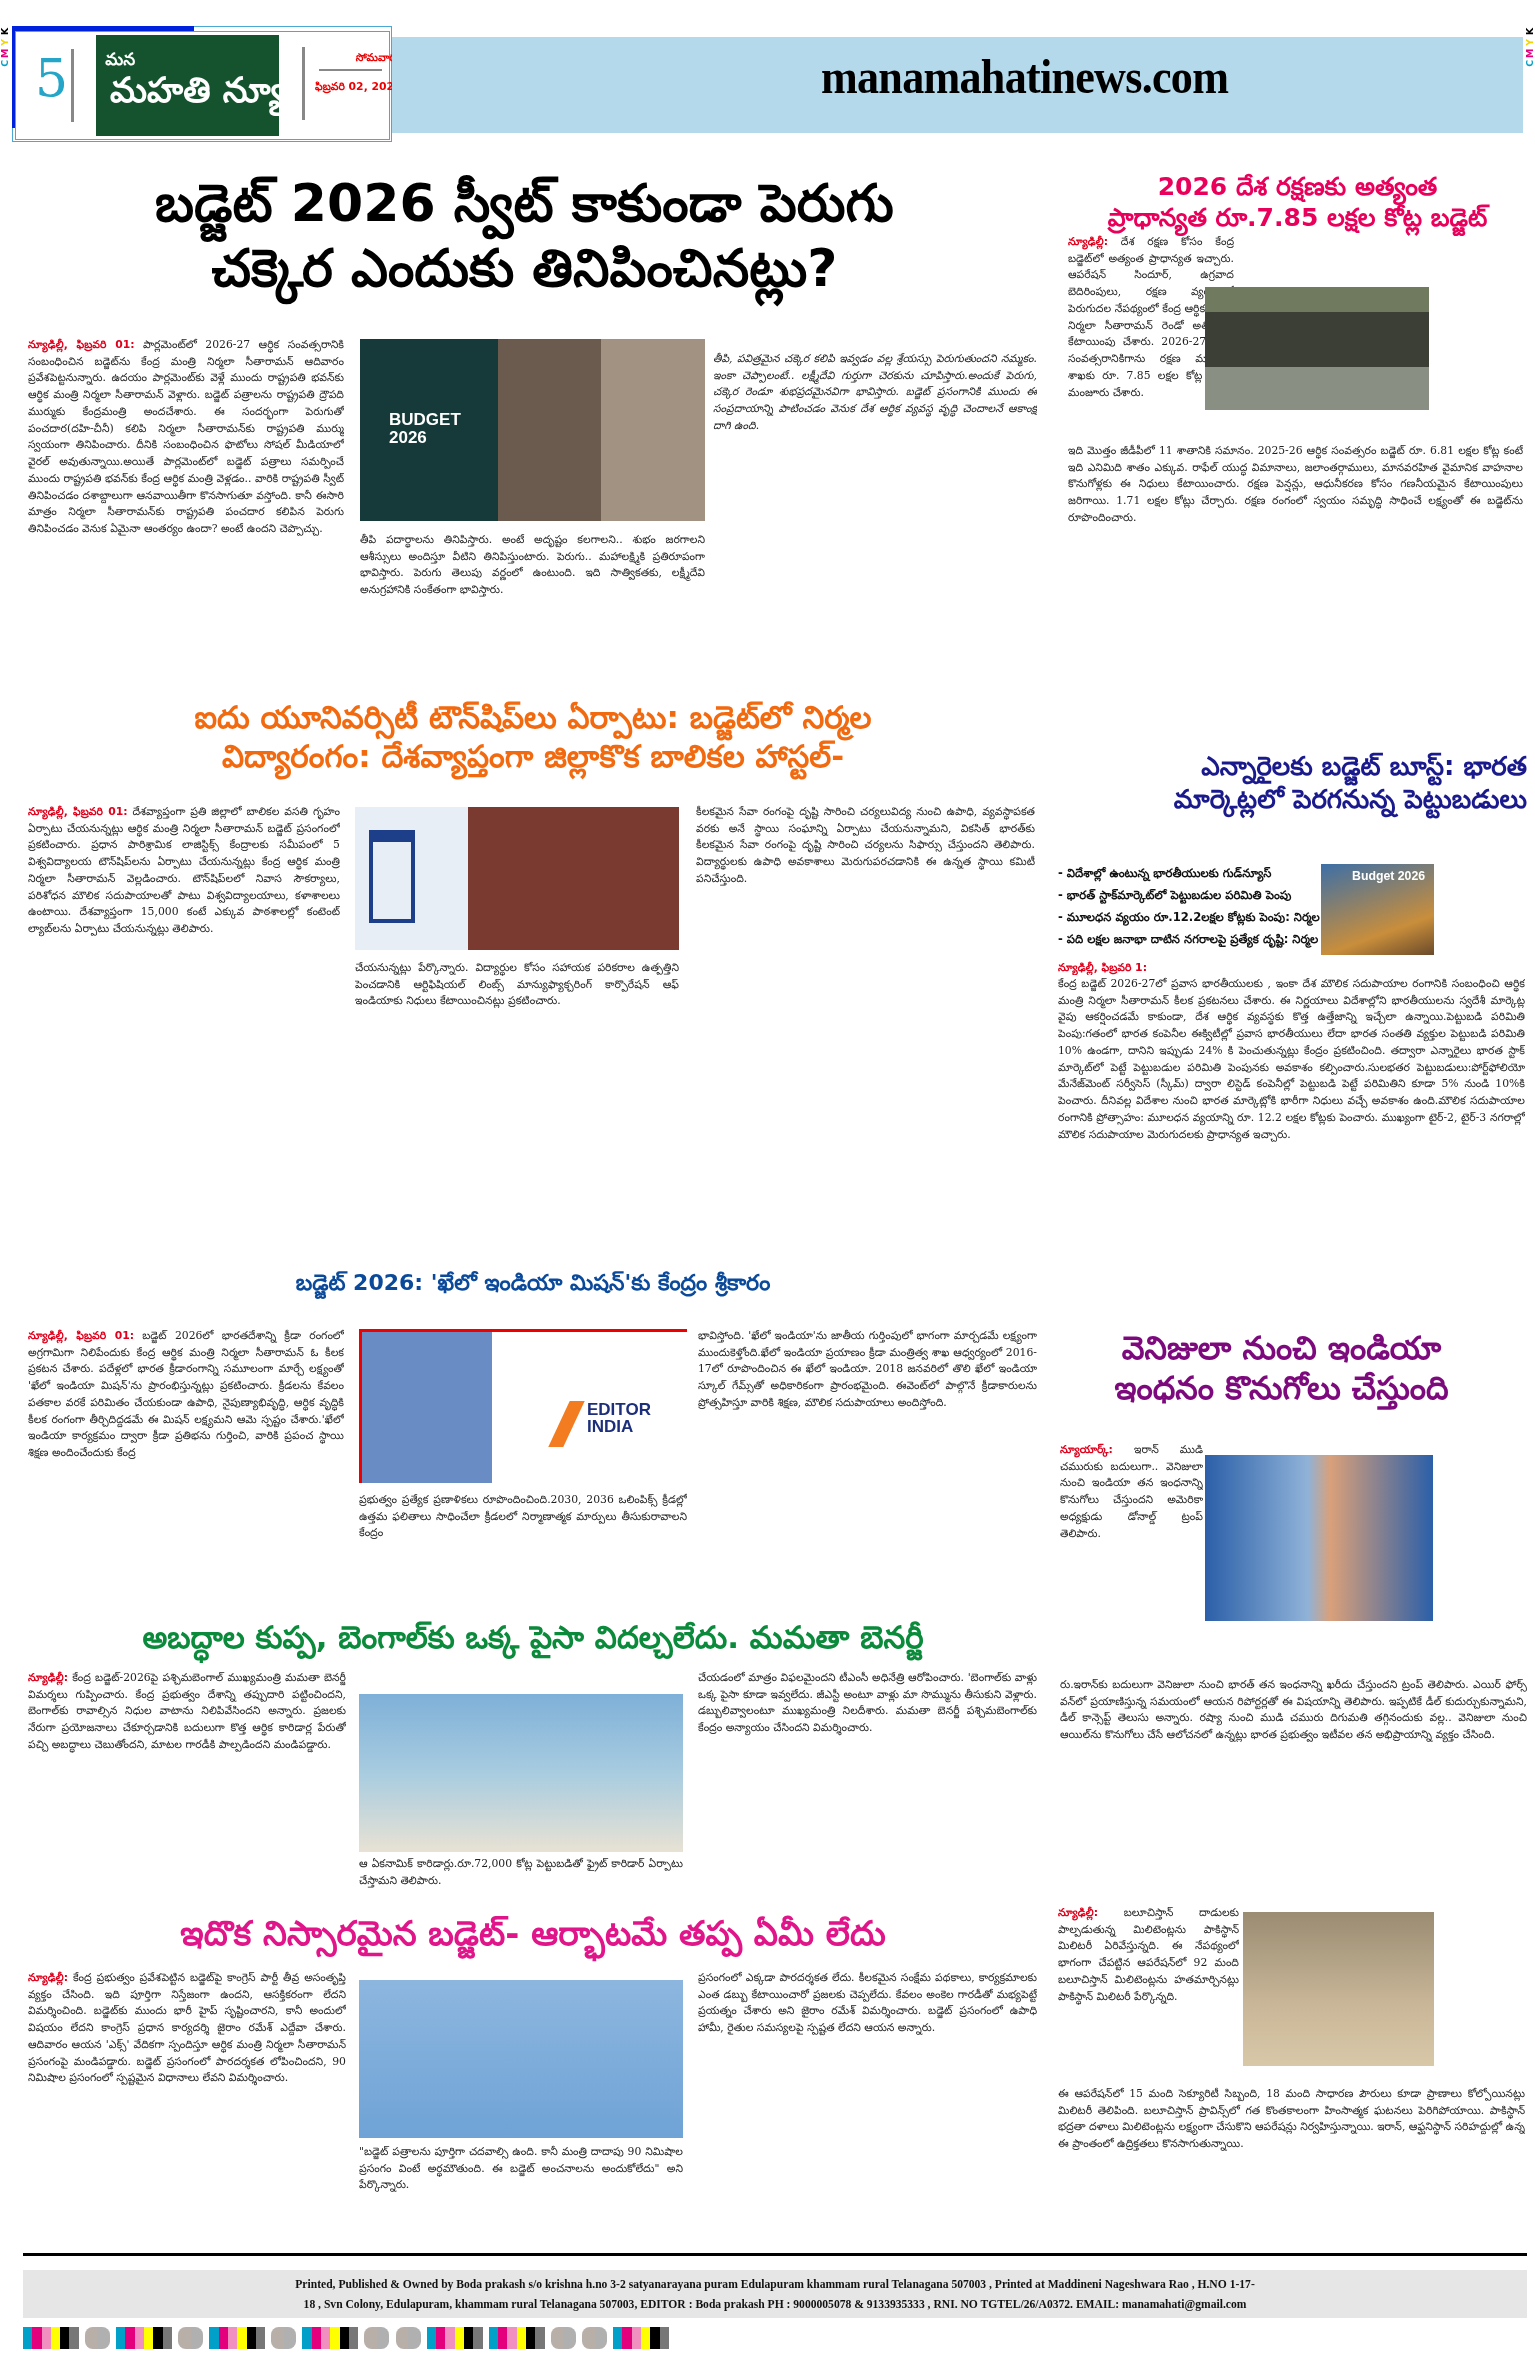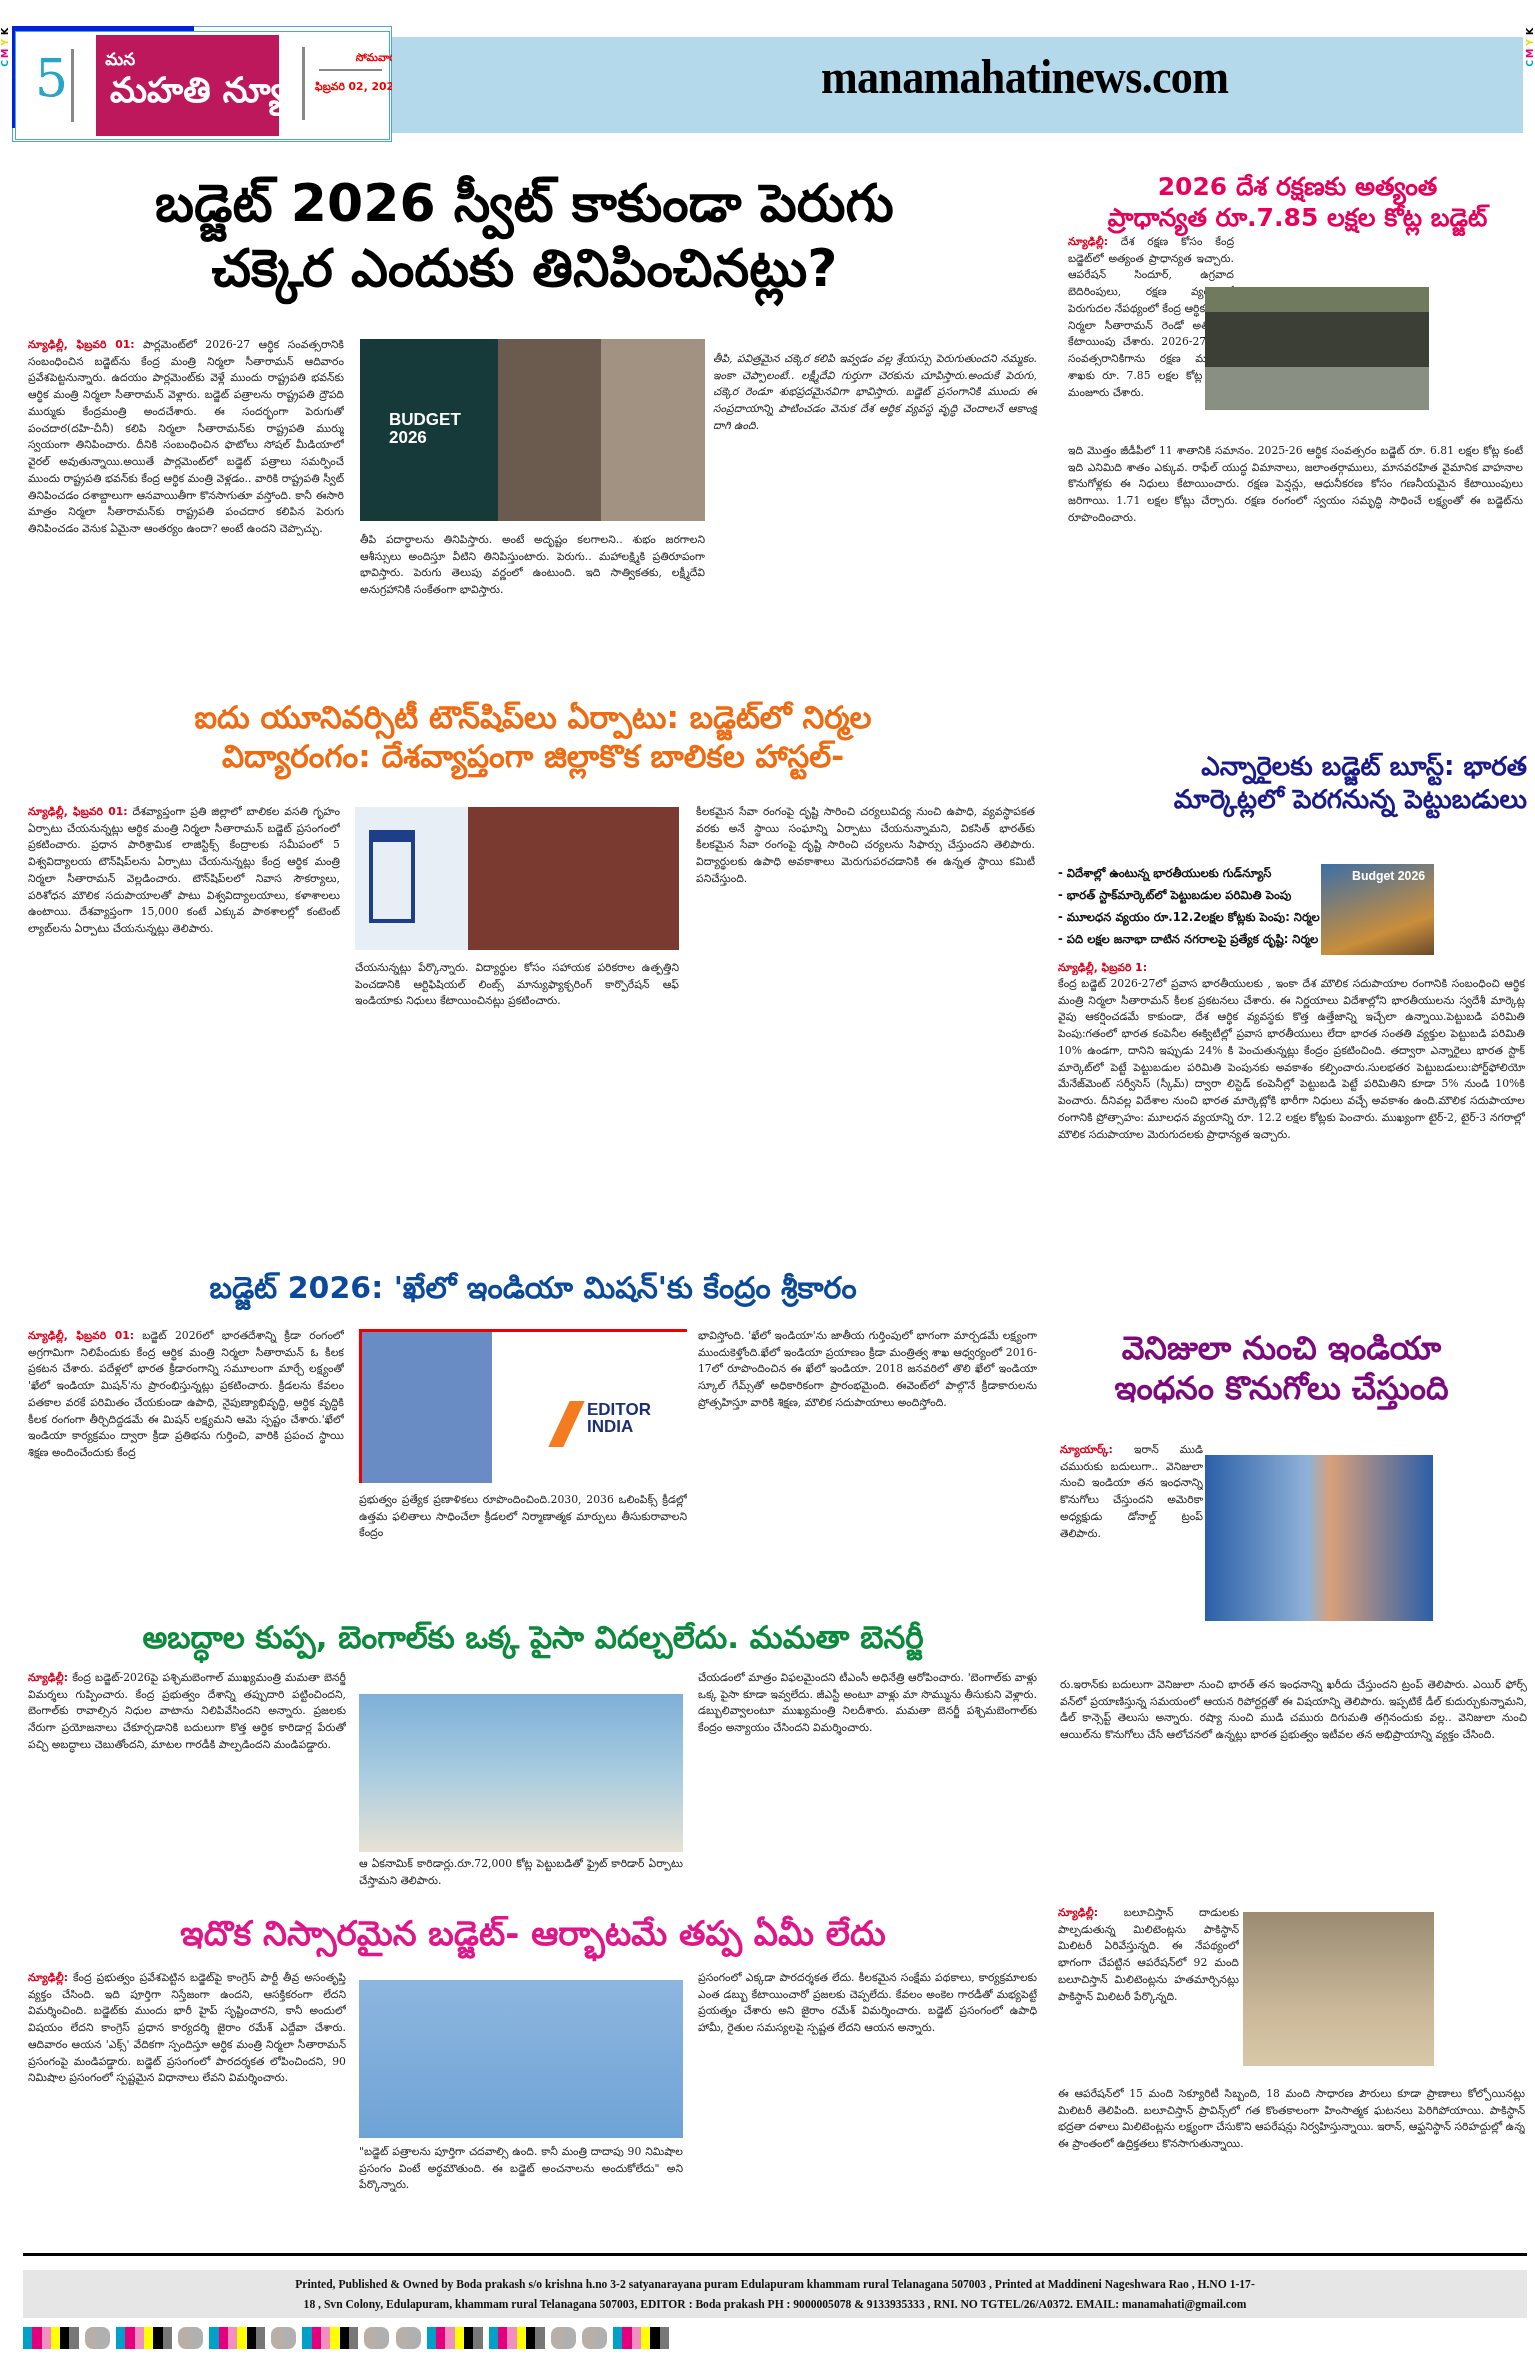--- a/index.html
+++ b/index.html
@@ -14,7 +14,7 @@
   .mast-leftbar { position: absolute; left: 12.3px; top: 26px; width: 2.3px; height: 102px; background: #0022dd; }
   .page-no { position: absolute; left: 35px; top: 48px; font: 52px "DejaVu Serif", serif; color: #25a6c8; }
   .vsep { position: absolute; width: 3.1px; background: #888; }
-  .logo-box { position: absolute; left: 96px; top: 35px; width: 183px; height: 101px; background: #be185d; color: #fff; }
+  .logo-box { position: absolute; left: 96px; top: 35px; width: 183px; height: 101px; background: #14532d; color: #fff; }
   .logo-small { position: absolute; left: 9.3px; top: 14px; font: bold 17px "DejaVu Sans", sans-serif; }
   .logo-big { position: absolute; left: 14px; top: 35px; font: bold 35px "DejaVu Sans", sans-serif; white-space: nowrap; }
   .mast-day { position: absolute; left: 337px; top: 51px; width: 63px; text-align: center; font: bold 10.8px "DejaVu Sans", sans-serif; color: #e00; margin-left: 12px; }

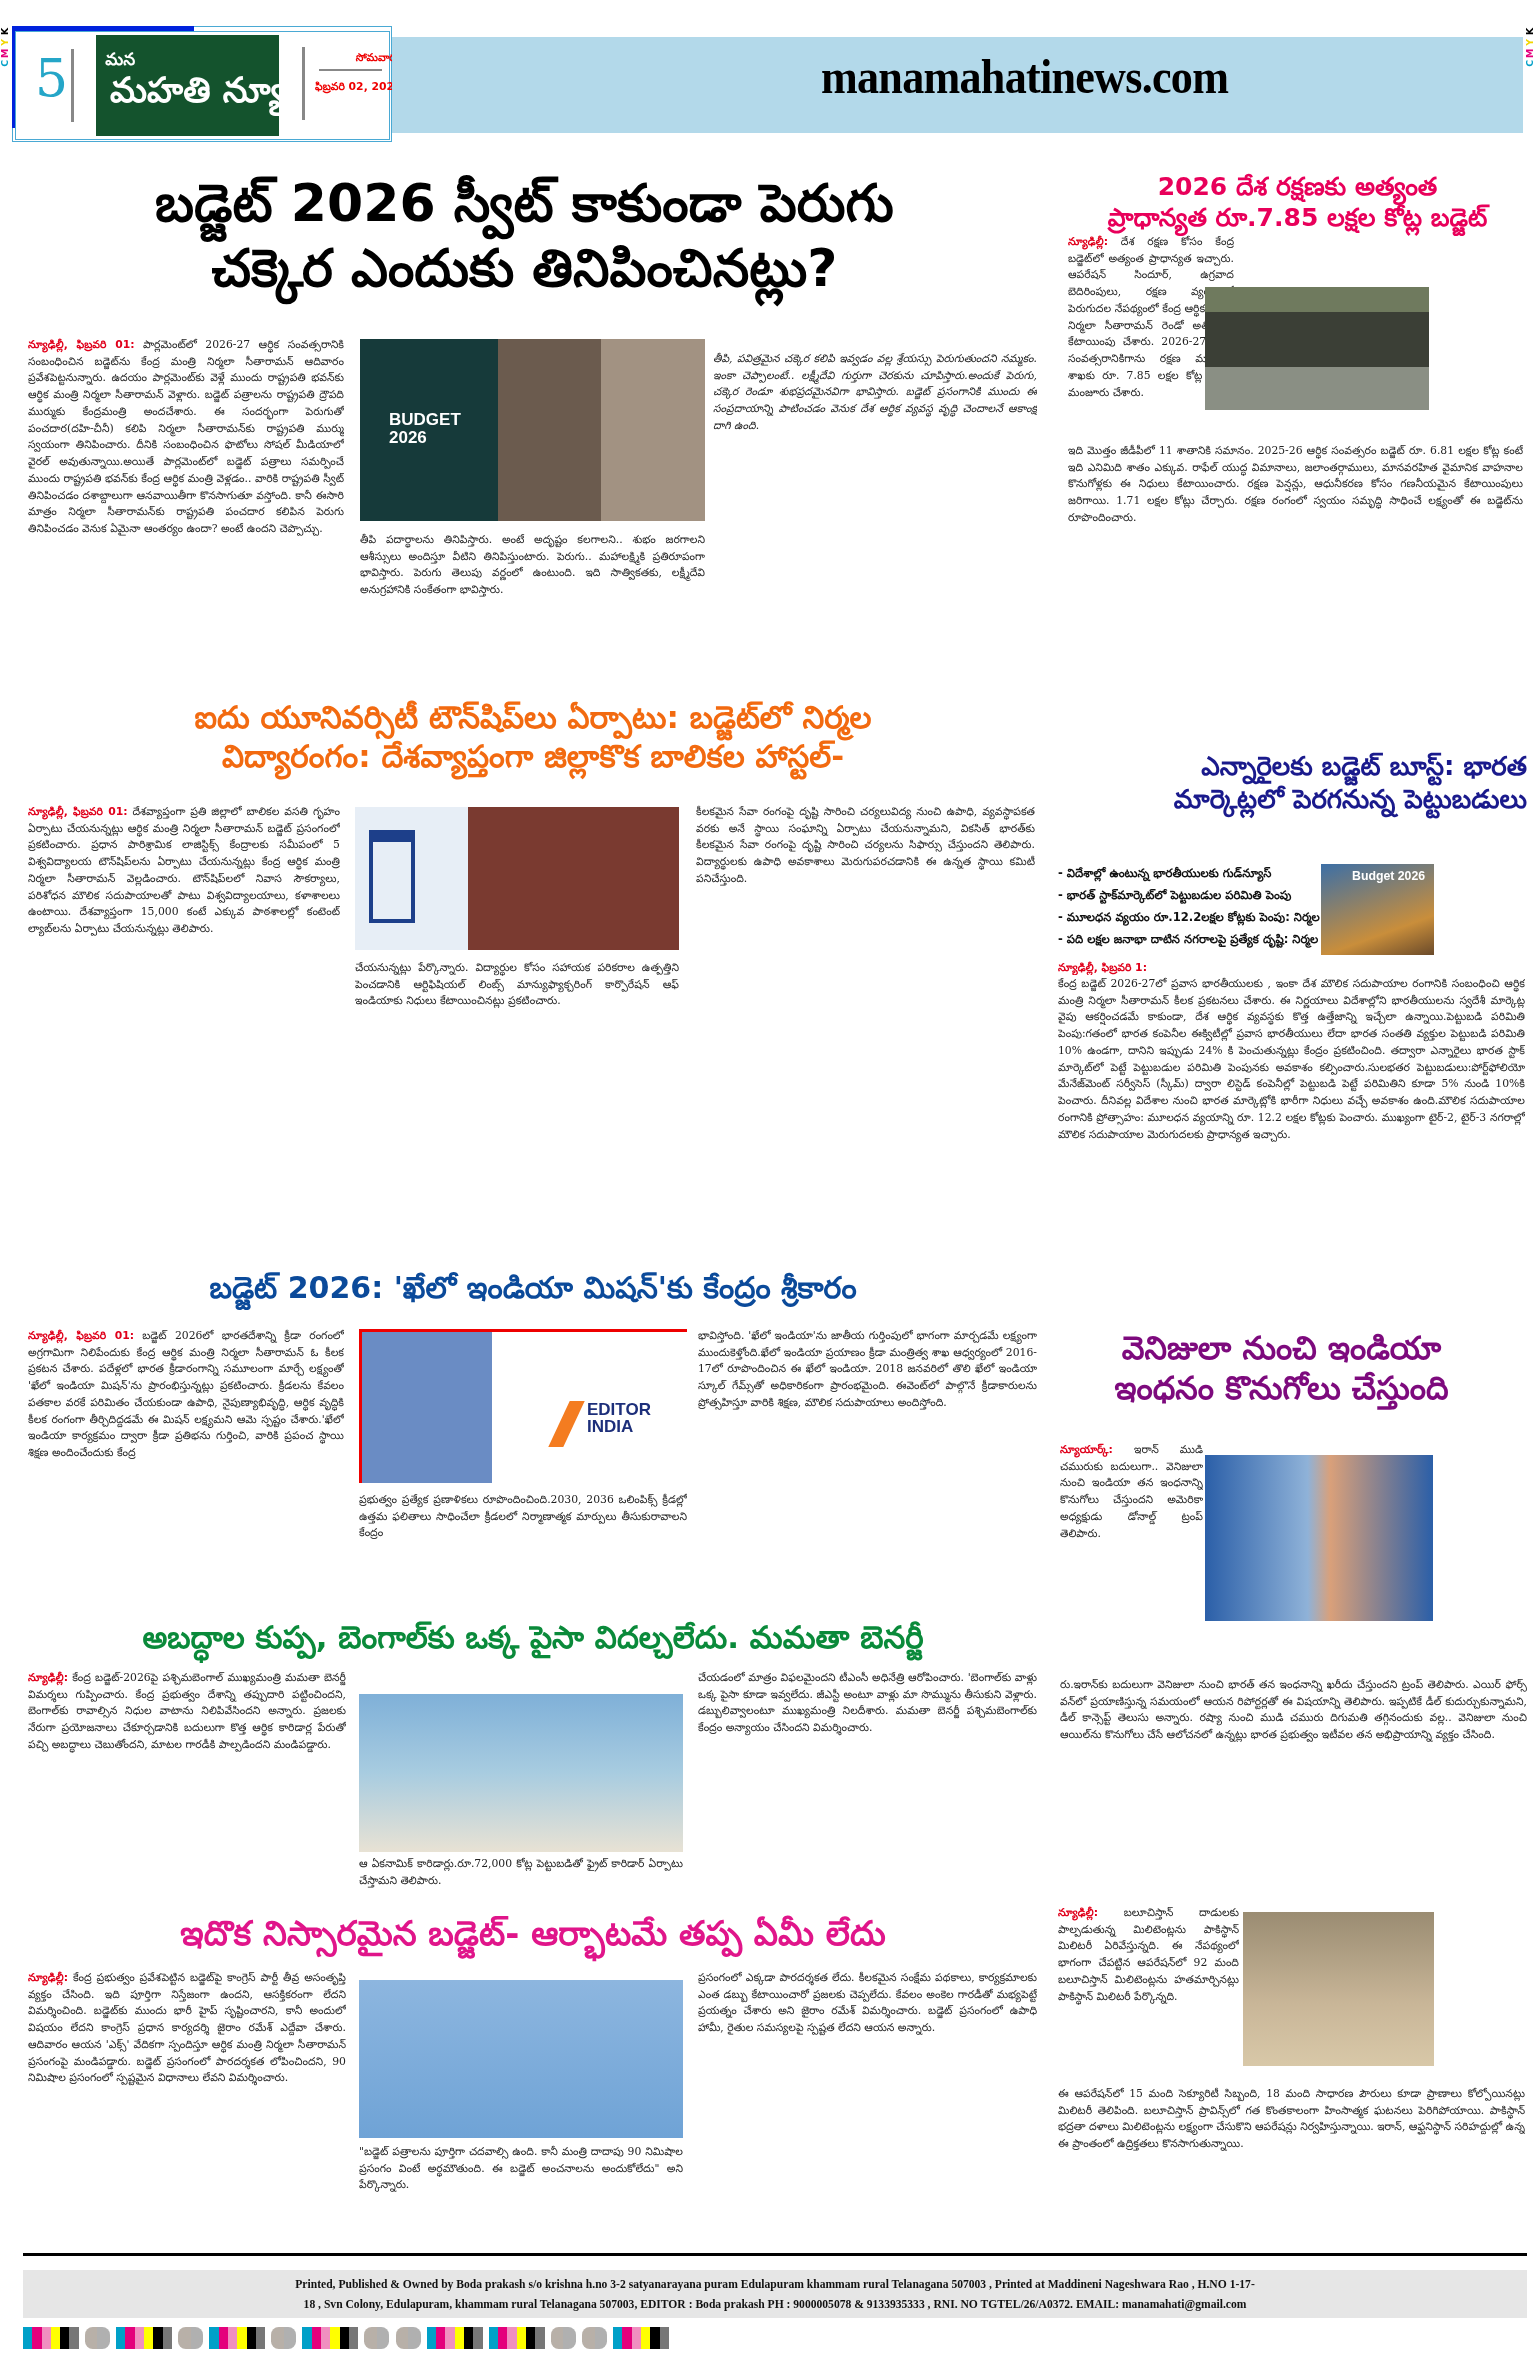--- a/index.html
+++ b/index.html
@@ -142,7 +142,7 @@
 </article>
 
 <article>
-  <div class="hl" style="left:28px;top:1269px;width:1010px;text-align:center;font-size:30px;color:#0b4a9a;">బడ్జెట్ 2026: 'ఖేలో ఇండియా మిషన్'కు కేంద్రం శ్రీకారం</div>
+  <div class="hl" style="left:28px;top:1269px;width:1010px;text-align:center;font-size:22px;color:#0b4a9a;">బడ్జెట్ 2026: 'ఖేలో ఇండియా మిషన్'కు కేంద్రం శ్రీకారం</div>
   <div class="body" style="left:28px;top:1328px;width:316px;height:266px;">
     <span class="dateline">న్యూఢిల్లీ, ఫిబ్రవరి 01:</span>
     <span>బడ్జెట్ 2026లో భారతదేశాన్ని క్రీడా రంగంలో అగ్రగామిగా నిలిపేందుకు కేంద్ర ఆర్థిక మంత్రి నిర్మలా సీతారామన్ ఓ కీలక ప్రకటన చేశారు. పదేళ్లలో భారత క్రీడారంగాన్ని సమూలంగా మార్చే లక్ష్యంతో 'ఖేలో ఇండియా మిషన్'ను ప్రారంభిస్తున్నట్లు ప్రకటించారు. క్రీడలను కేవలం పతకాల వరకే పరిమితం చేయకుండా ఉపాధి, నైపుణ్యాభివృద్ధి, ఆర్థిక వృద్ధికి కీలక రంగంగా తీర్చిదిద్దడమే ఈ మిషన్ లక్ష్యమని ఆమె స్పష్టం చేశారు.'ఖేలో ఇండియా కార్యక్రమం ద్వారా క్రీడా ప్రతిభను గుర్తించి, వారికి ప్రపంచ స్థాయి శిక్షణ అందించేందుకు కేంద్ర</span>

